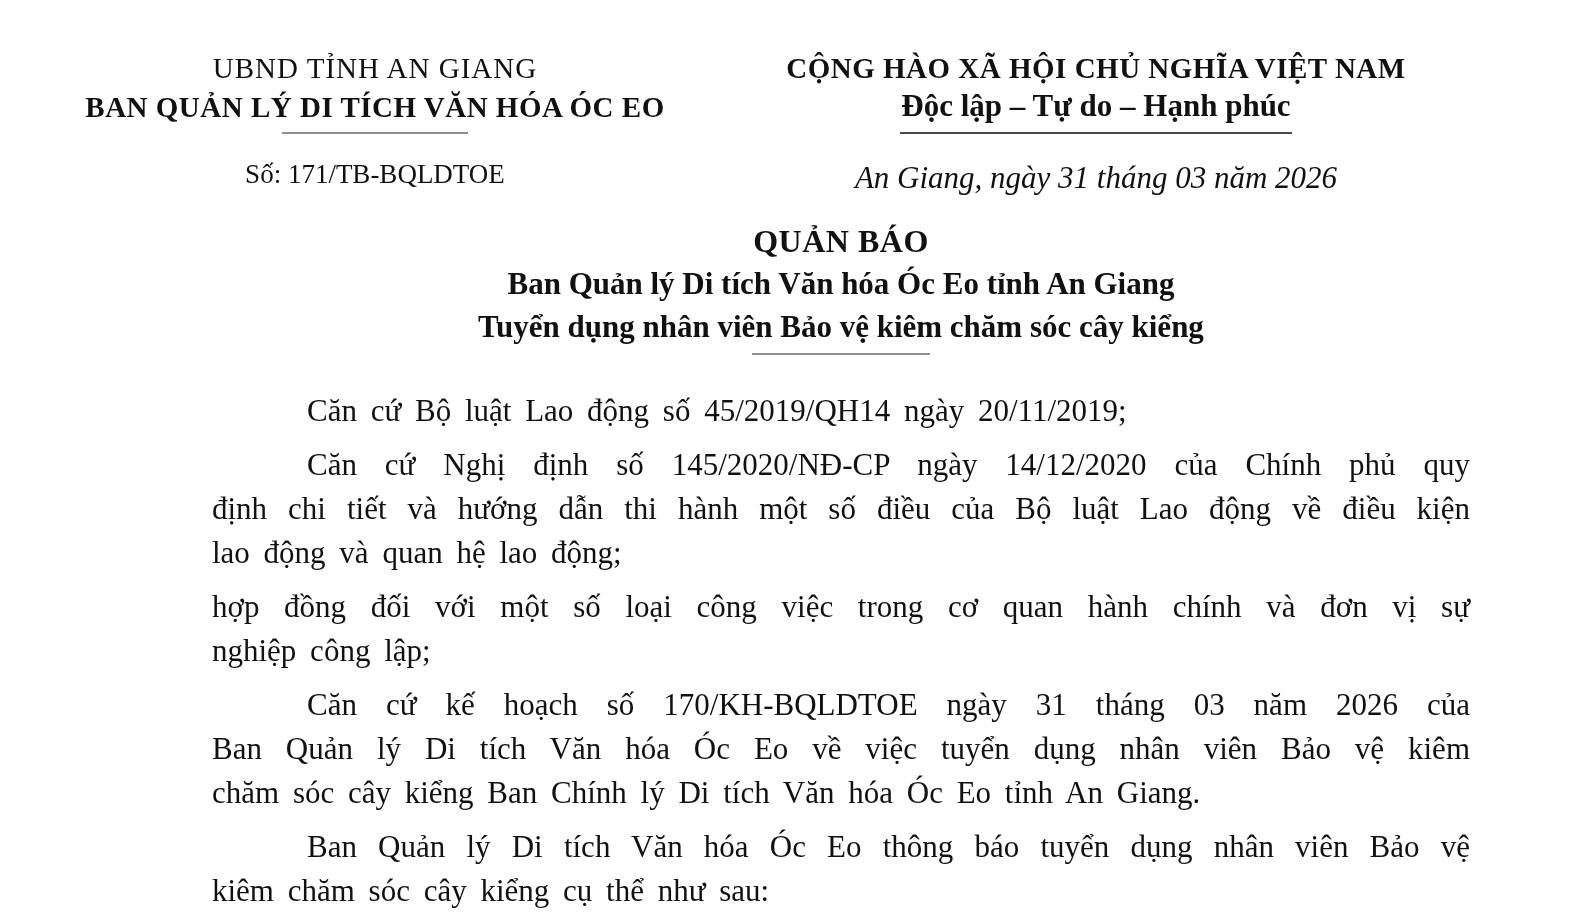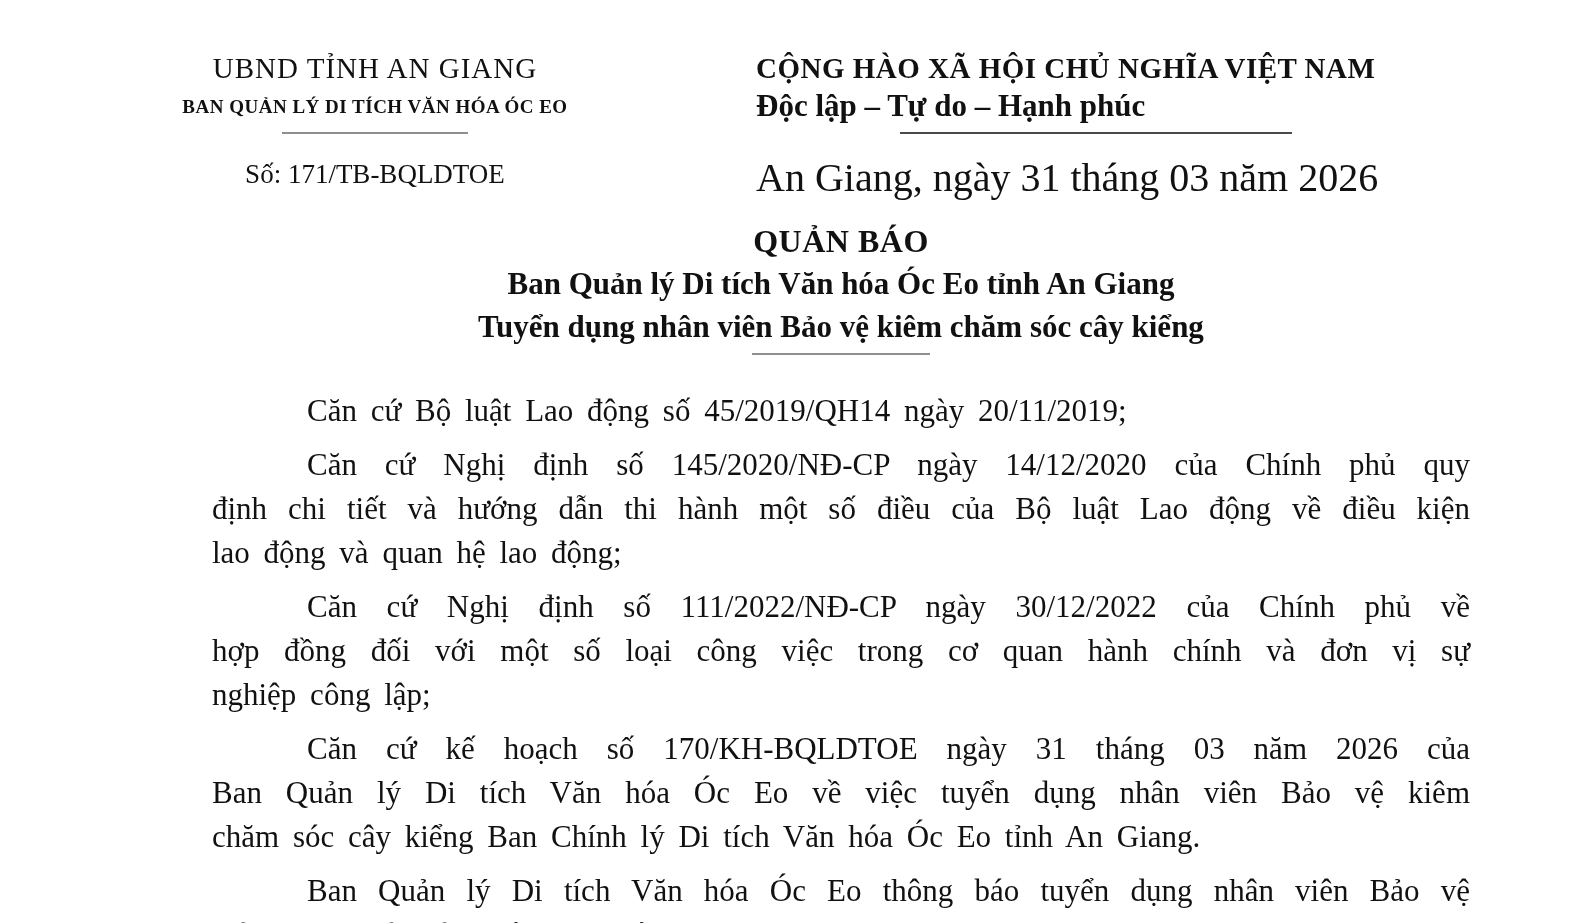--- a/index.html
+++ b/index.html
@@ -34,7 +34,7 @@
   .hdr-right {
     width: 680px;
     margin-left: 36px;
-    text-align: left;
+    text-align: center;
   }
   .parent-org {
     font-size: 29px;

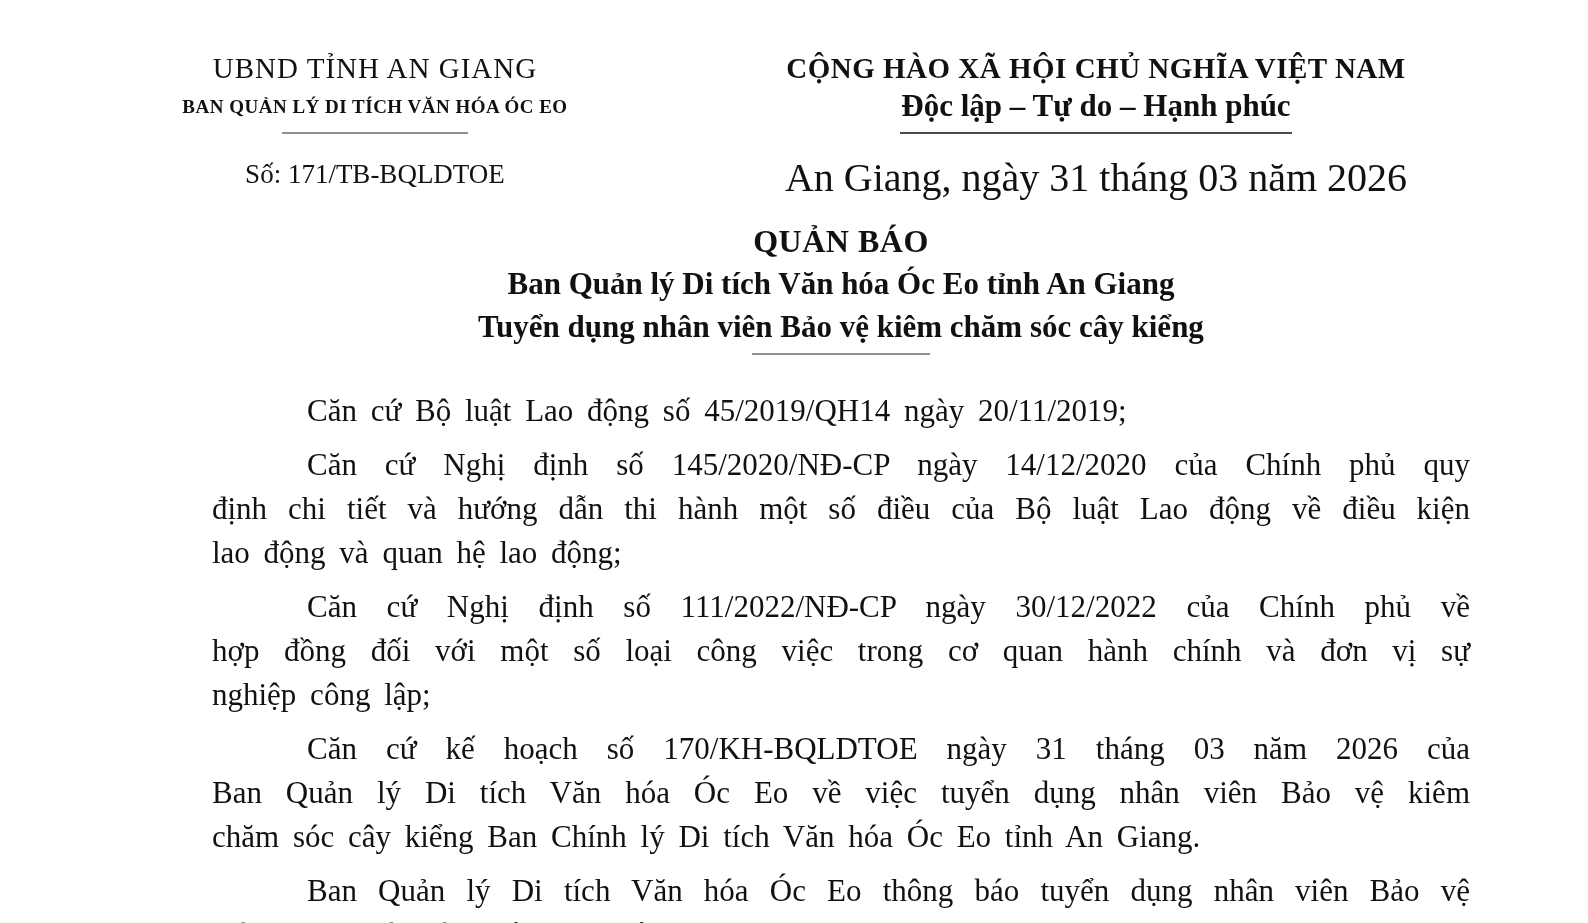--- a/index.html
+++ b/index.html
@@ -42,7 +42,7 @@
     letter-spacing: 1px;
   }
   .org-name {
-    font-size: 19px;
+    font-size: 29px;
     font-weight: bold;
     line-height: 38px;
     margin-top: 2px;

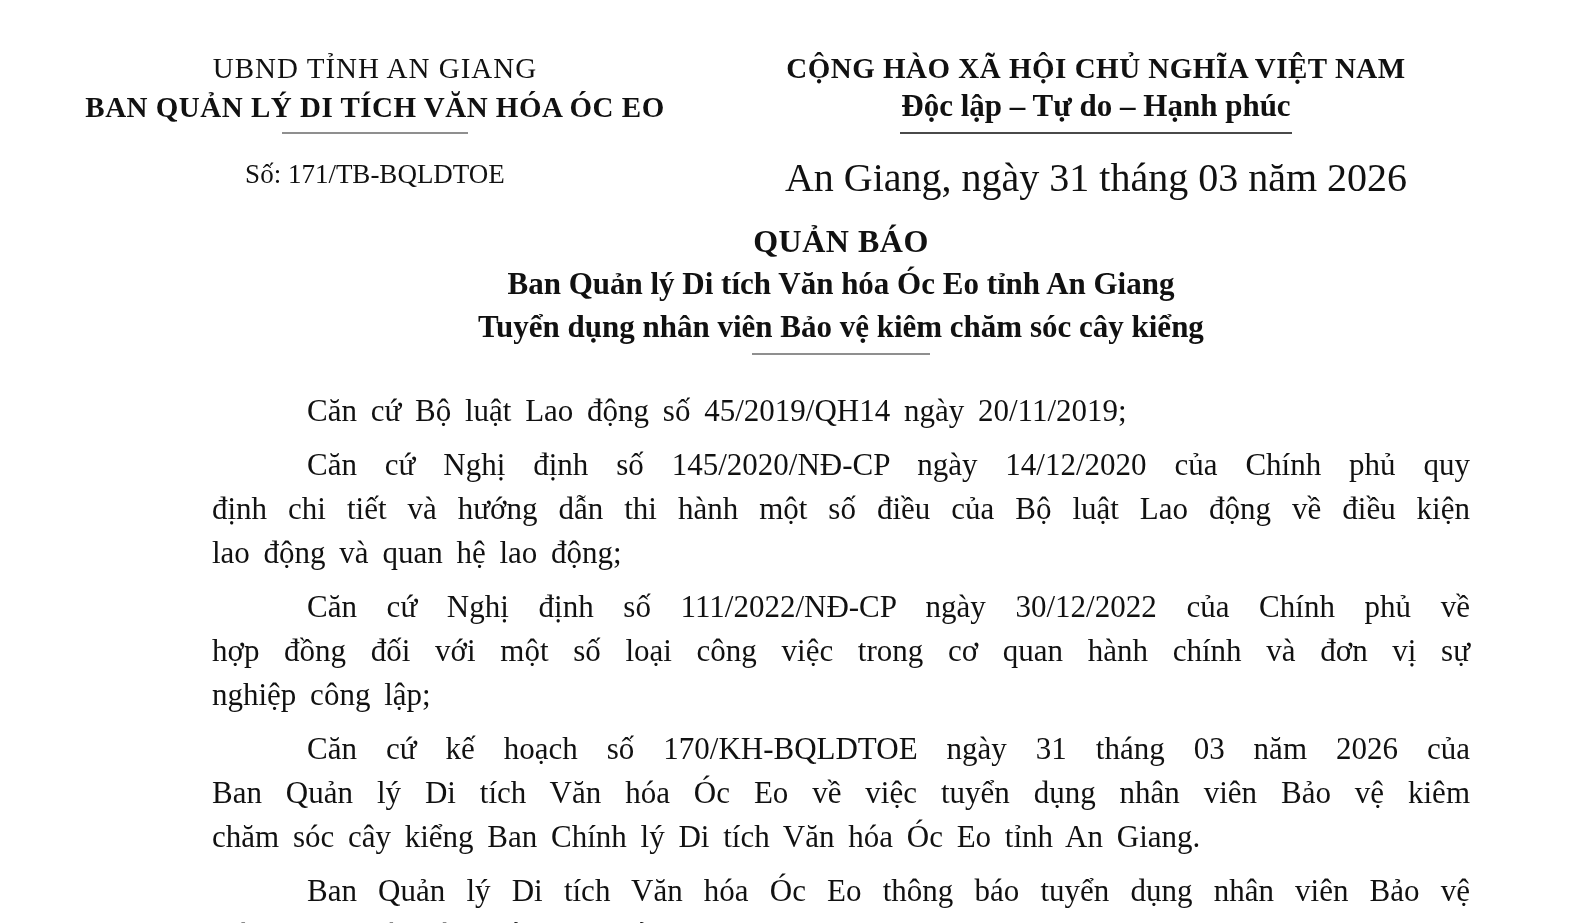--- a/index.html
+++ b/index.html
@@ -72,7 +72,8 @@
     line-height: 40px;
   }
   .date-line {
-    font-size: 40px;
+    font-size: 31px;
+    font-style: italic;
     line-height: 40px;
     margin-top: 24px;
   }

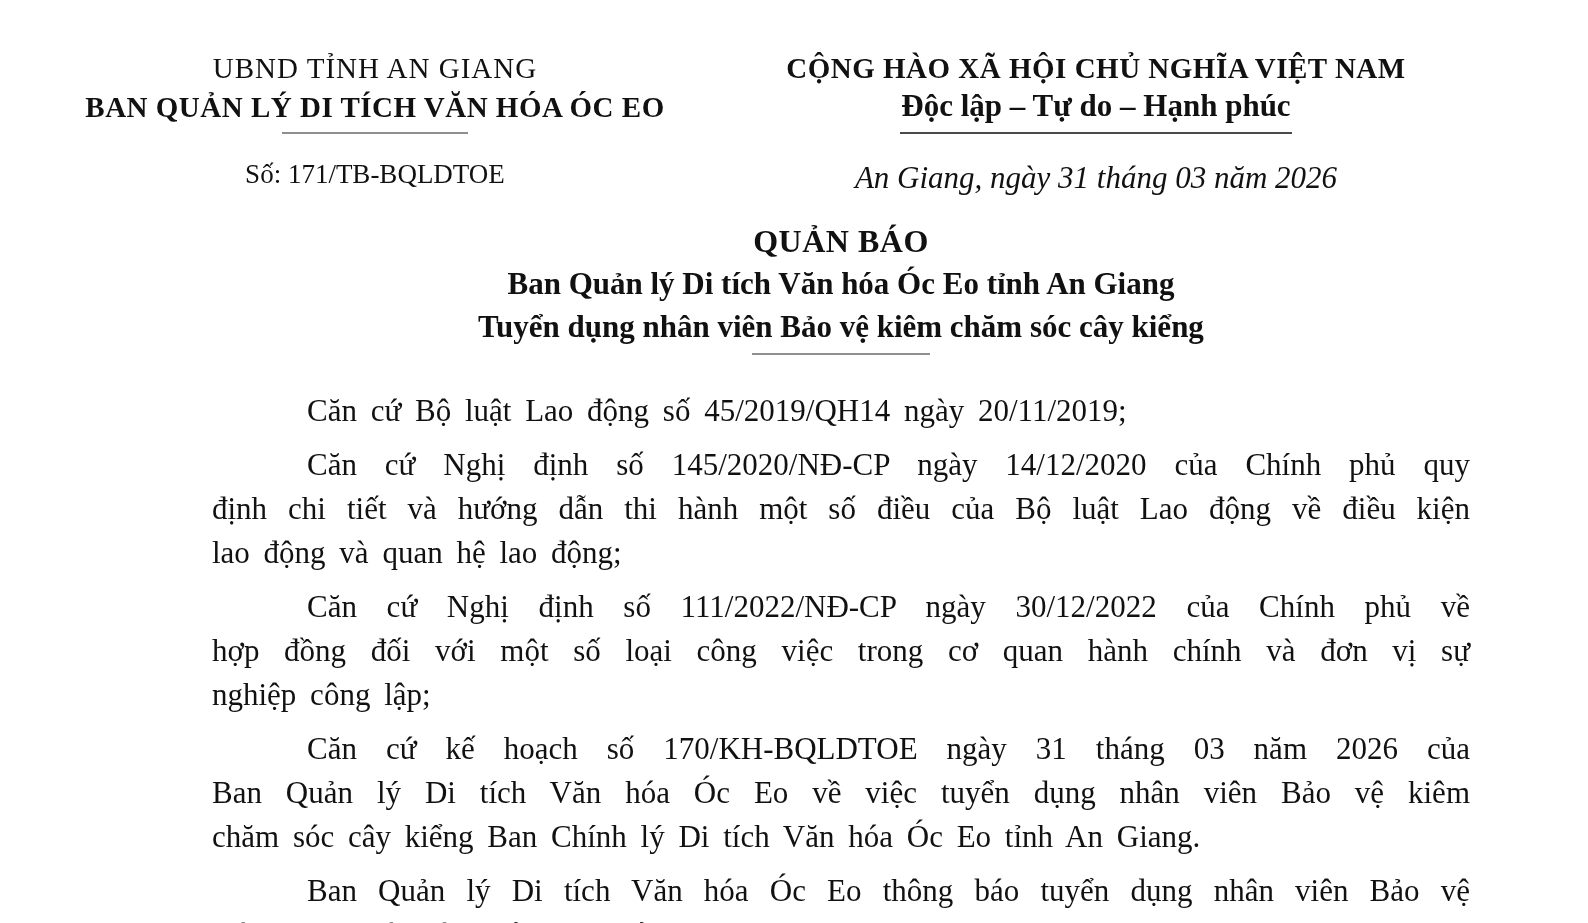--- a/index.html
+++ b/index.html
@@ -161,7 +161,6 @@
         <div class="pline lastline">lao động và quan hệ lao động;</div>
       </div>
       <div class="para">
-        <div class="pline first">Căn cứ Nghị định số 111/2022/NĐ-CP ngày 30/12/2022 của Chính phủ về</div>
         <div class="pline">hợp đồng đối với một số loại công việc trong cơ quan hành chính và đơn vị sự</div>
         <div class="pline lastline">nghiệp công lập;</div>
       </div>

